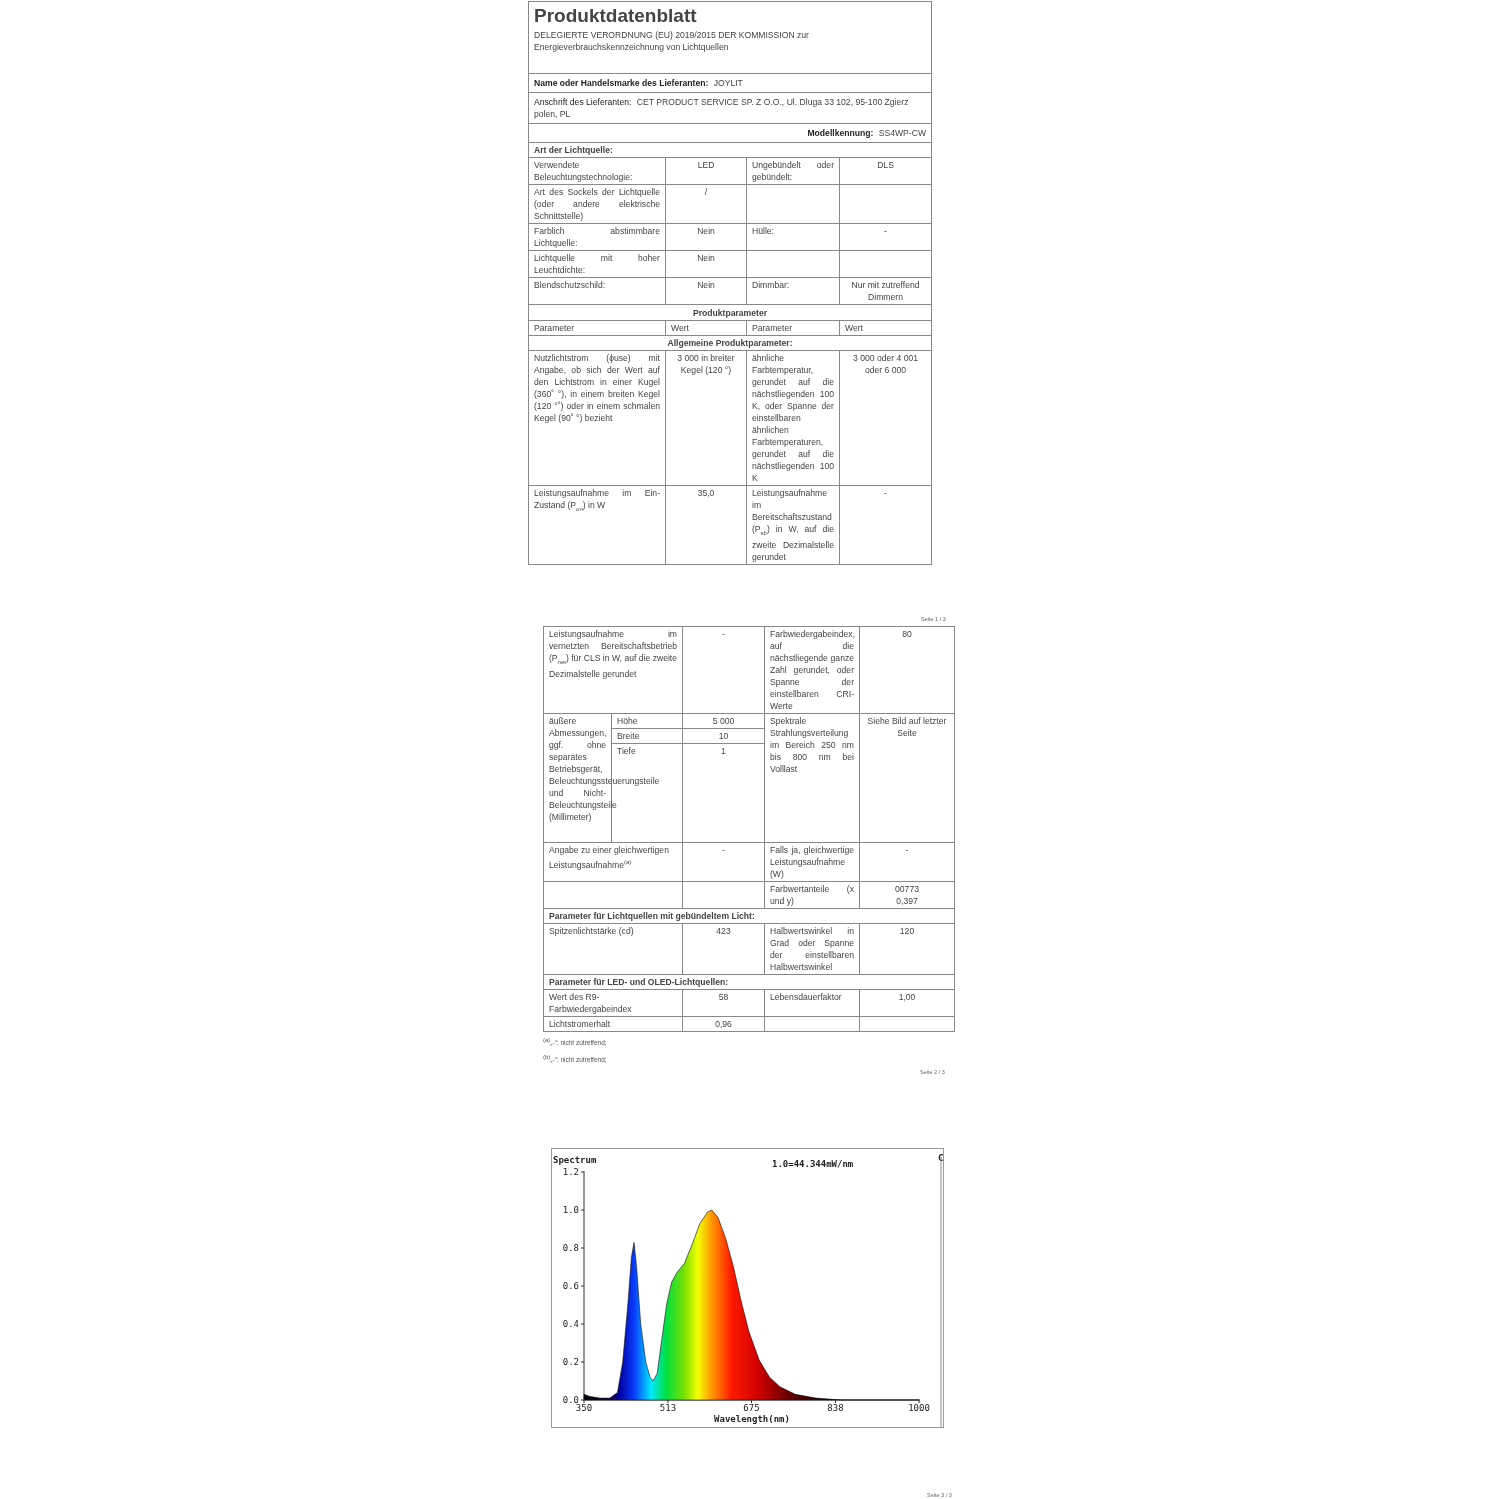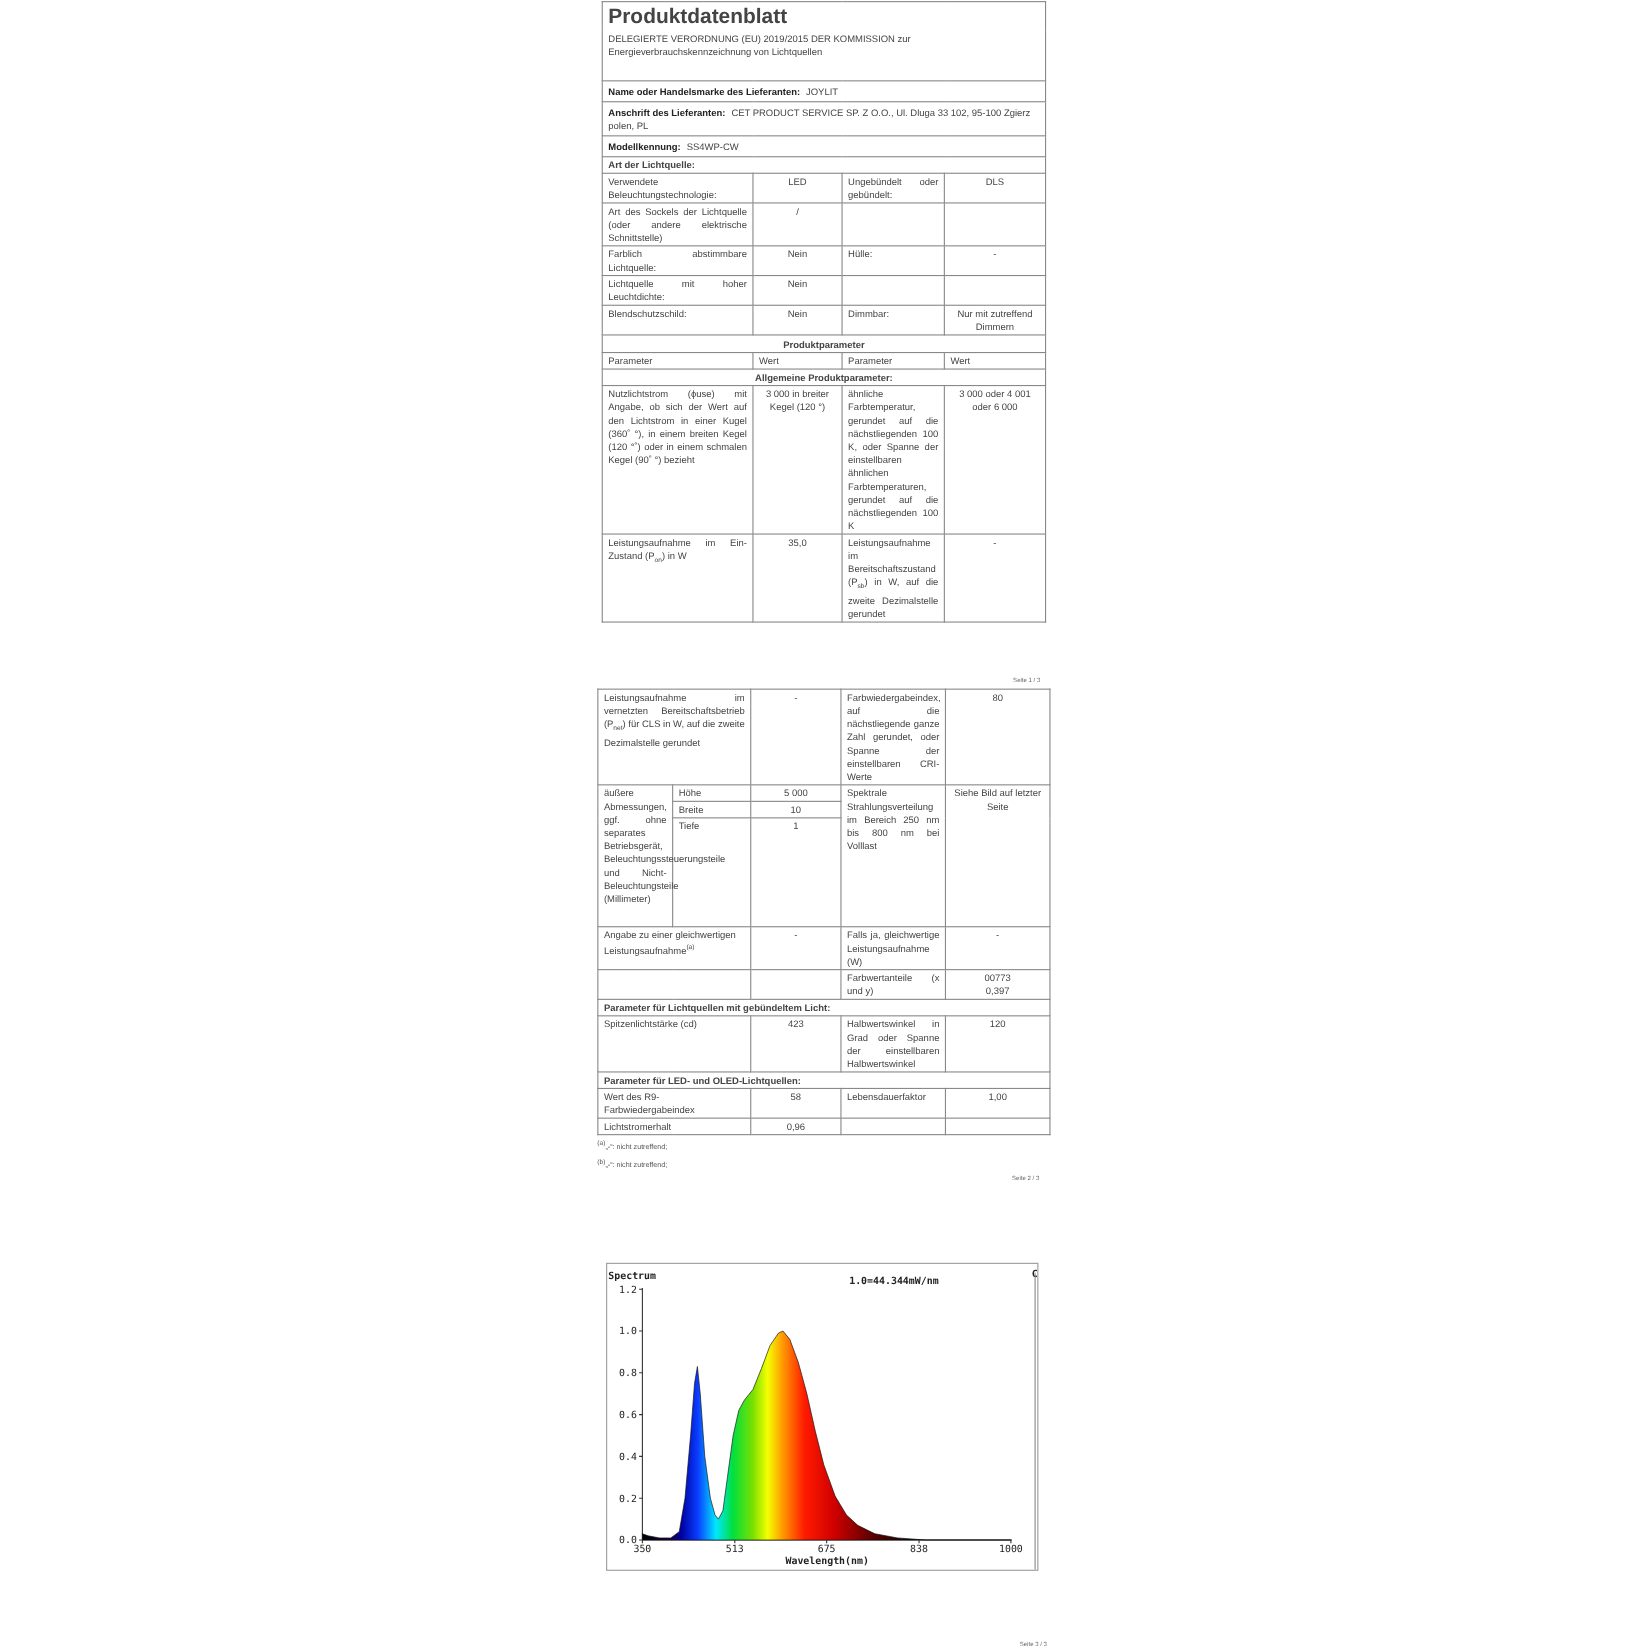--- a/index.html
+++ b/index.html
@@ -21,7 +21,7 @@
 </head>
 <body>
 
-<div class="page" style="left:547px;top:1px;width:403px;">
+<div class="page" style="left:528px;top:1px;width:403px;">
   <table class="sheet">
     <colgroup>
         <col style="width:137px">

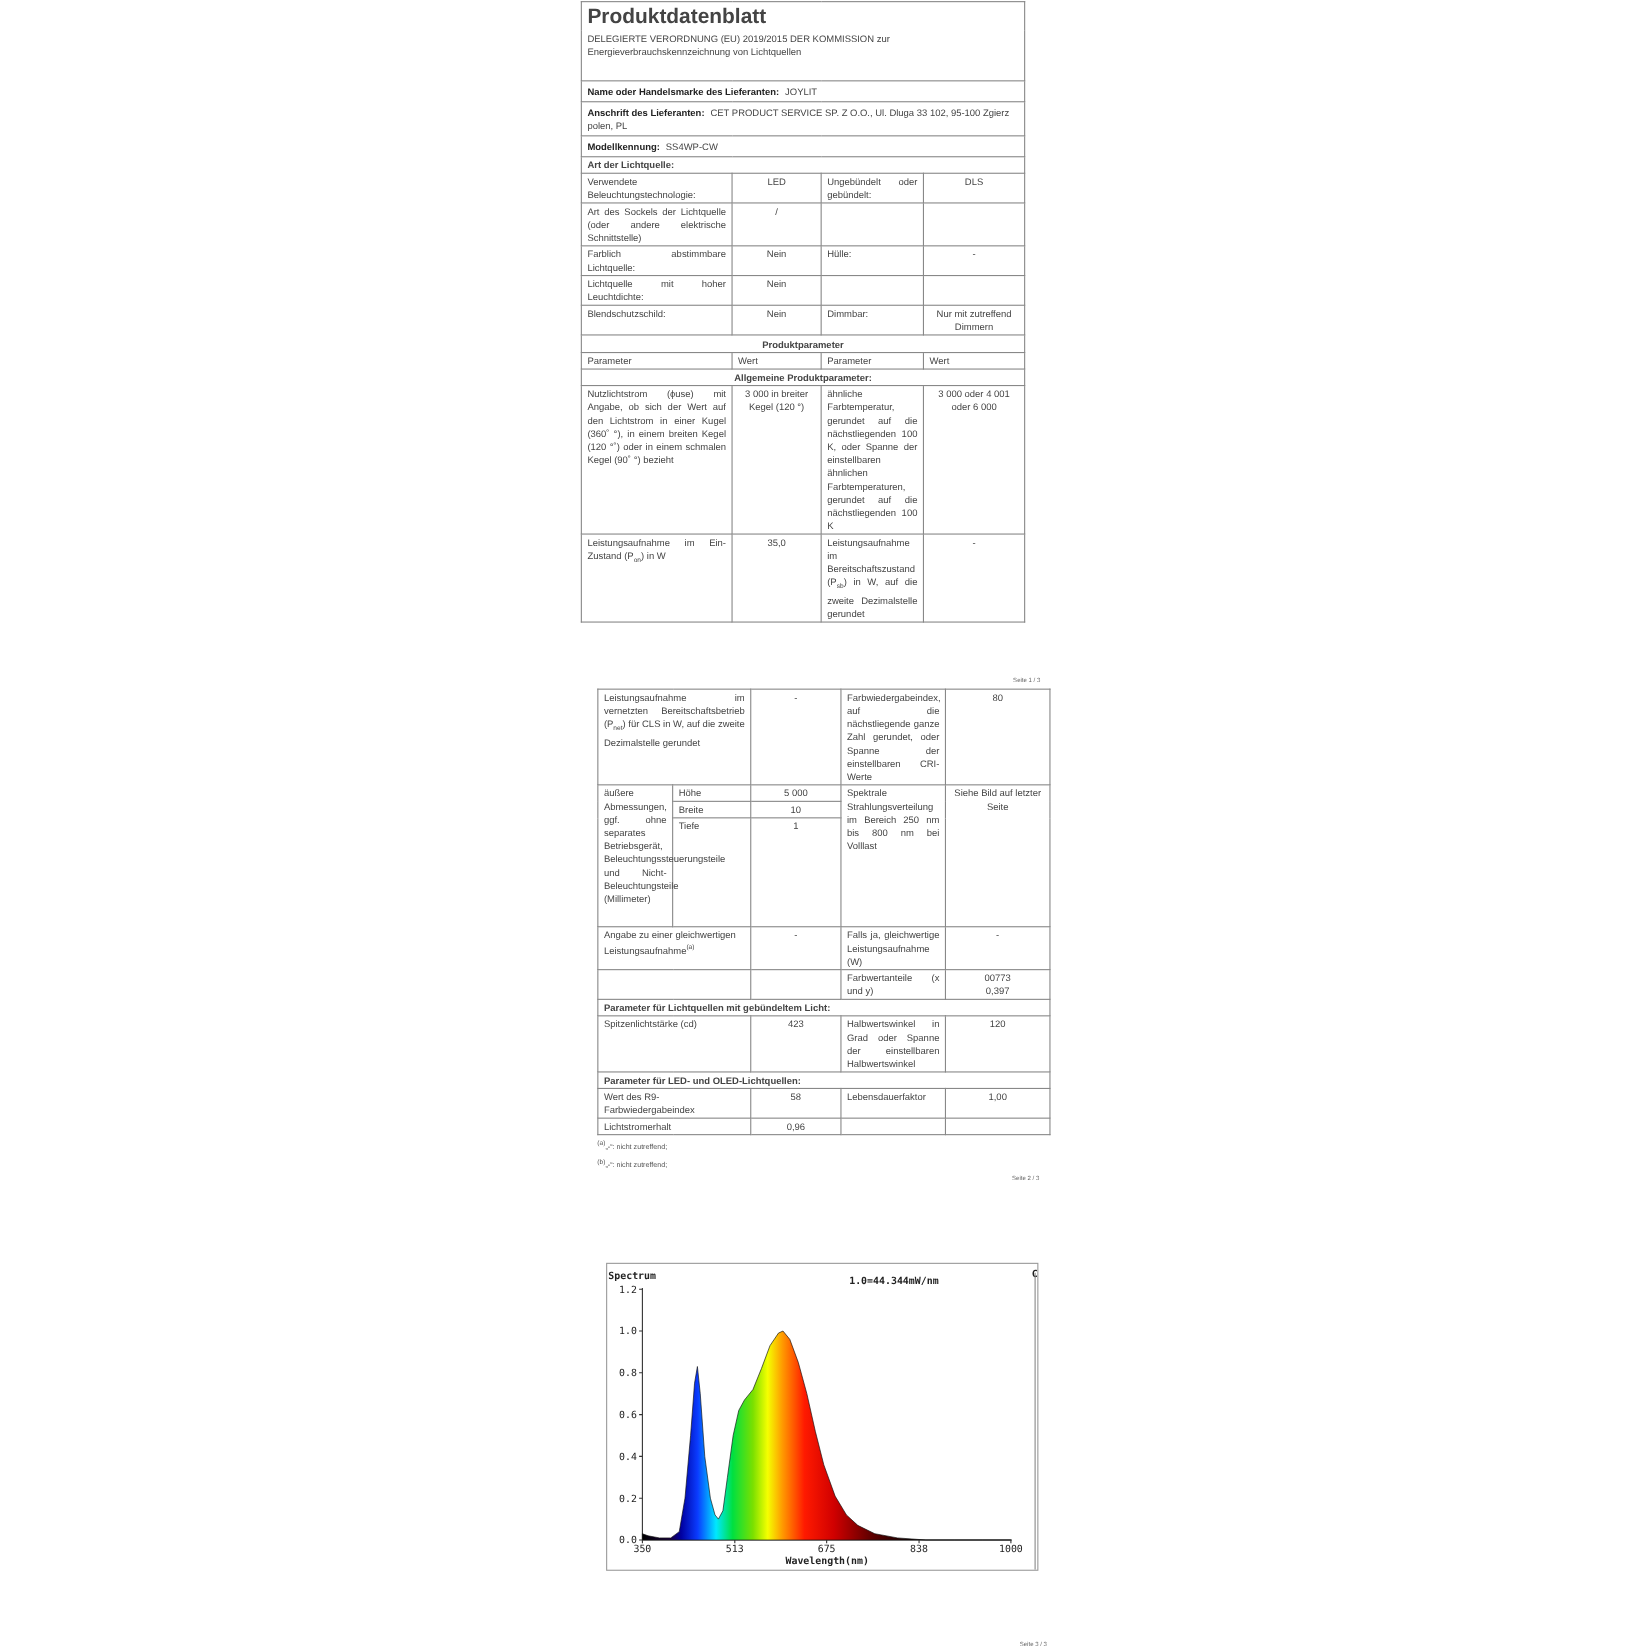--- a/index.html
+++ b/index.html
@@ -44,7 +44,7 @@
         </tr>
     <tr>
           <td colspan="4" style="padding:3px 5px;">
-      <span style="font-weight:bold;color:#222;">Anschrift des Lieferanten:</span>
+      <span style="font-weight:normal;color:#222;">Anschrift des Lieferanten:</span>
       <span style="margin-left:3px;">CET PRODUCT SERVICE SP. Z O.O., Ul. Dluga 33 102, 95-100 Zgierz polen, PL</span>
     </td>
         </tr>

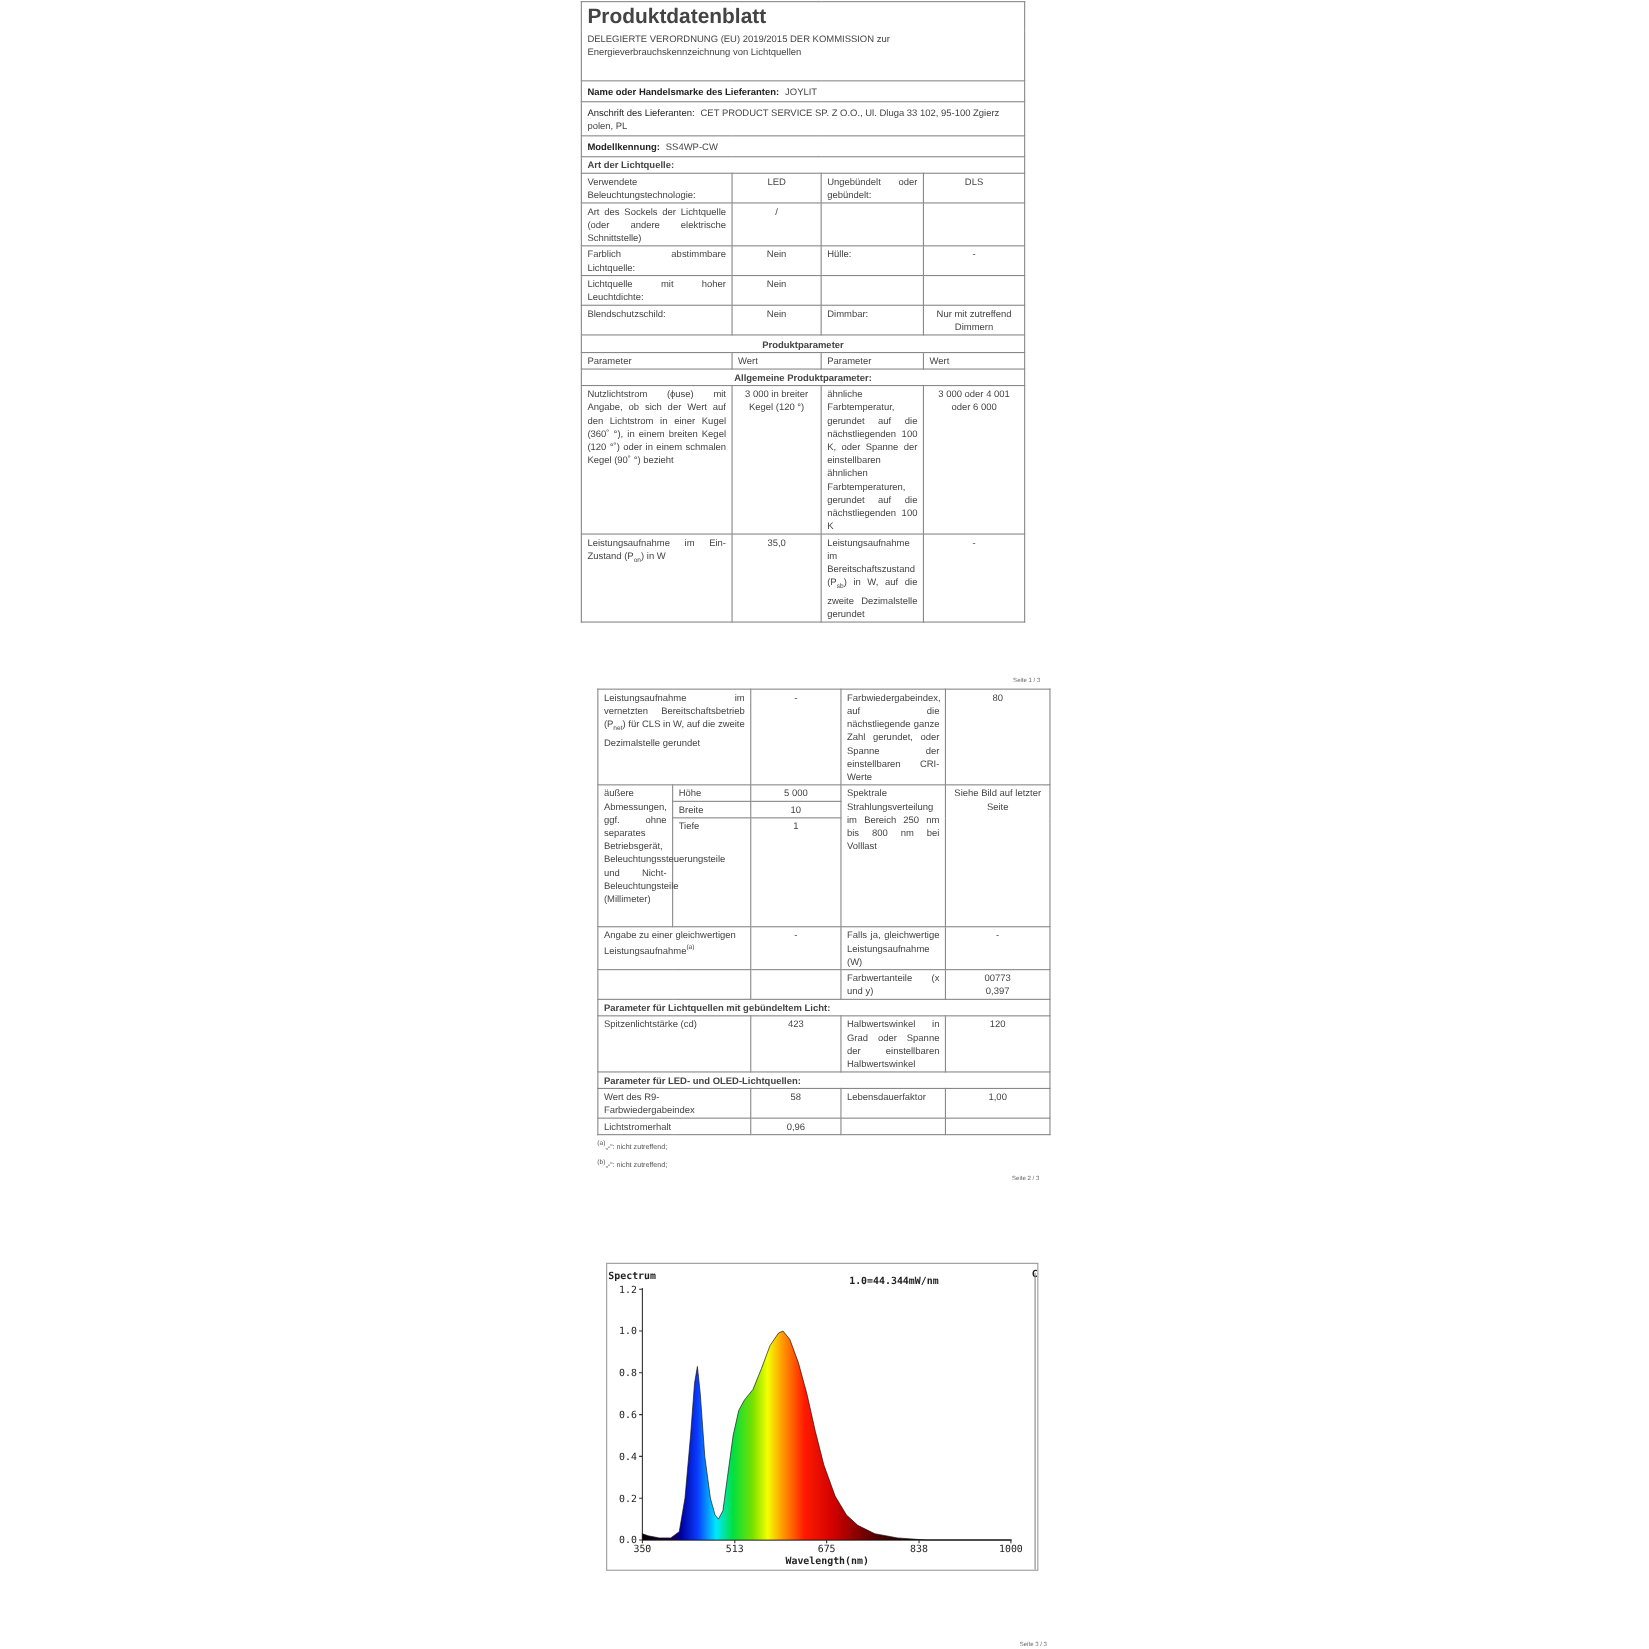--- a/index.html
+++ b/index.html
@@ -49,7 +49,7 @@
     </td>
         </tr>
     <tr>
-          <td colspan="4" style="padding:3px 5px;">
+          <td colspan="4" style="padding:3px 5px;text-align:right;">
       <span style="font-weight:bold;color:#222;">Modellkennung:</span>
       <span style="margin-left:3px;">SS4WP-CW</span>
     </td>

